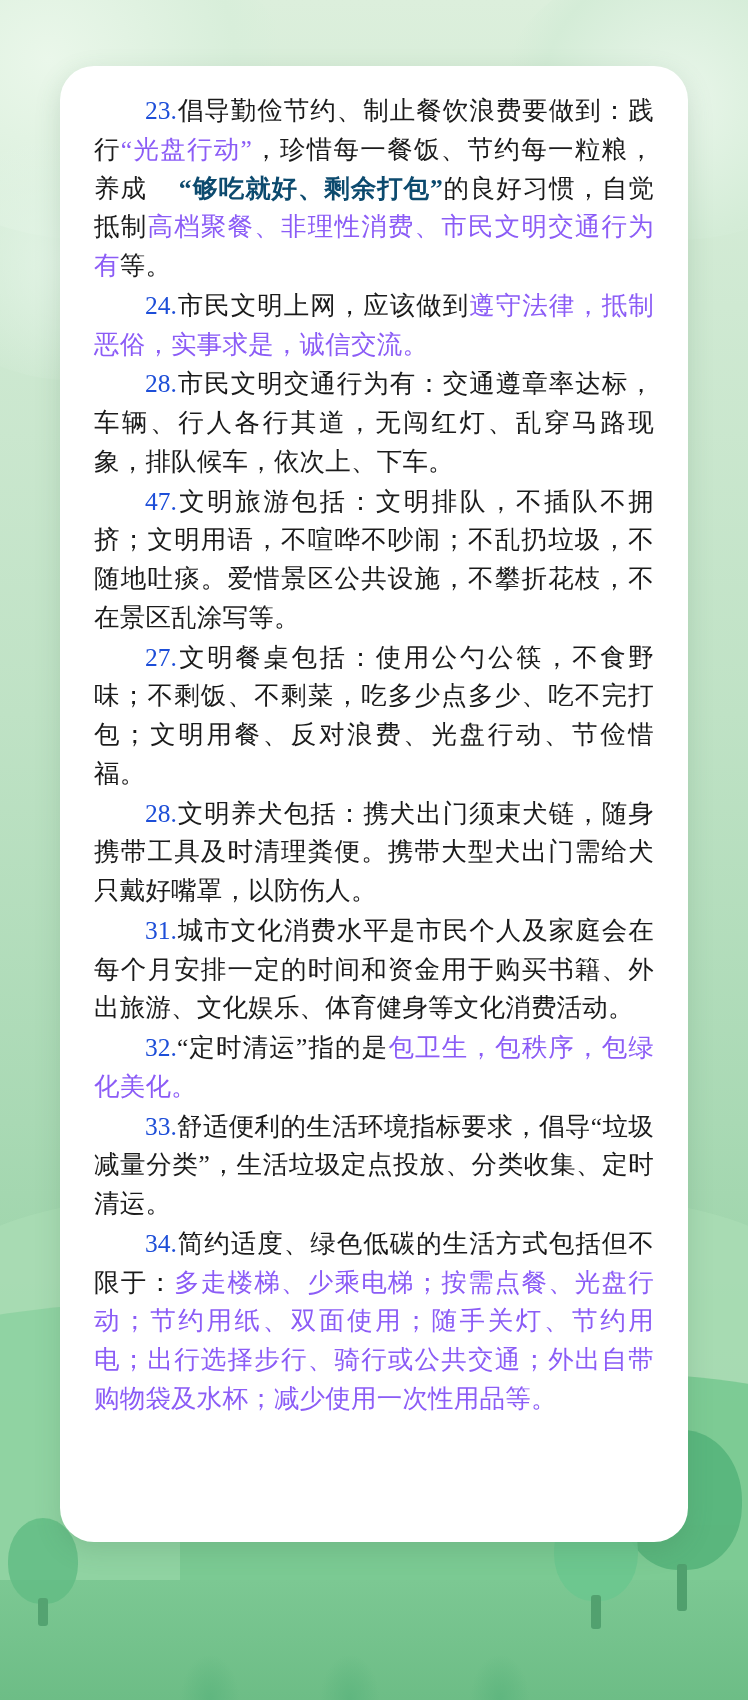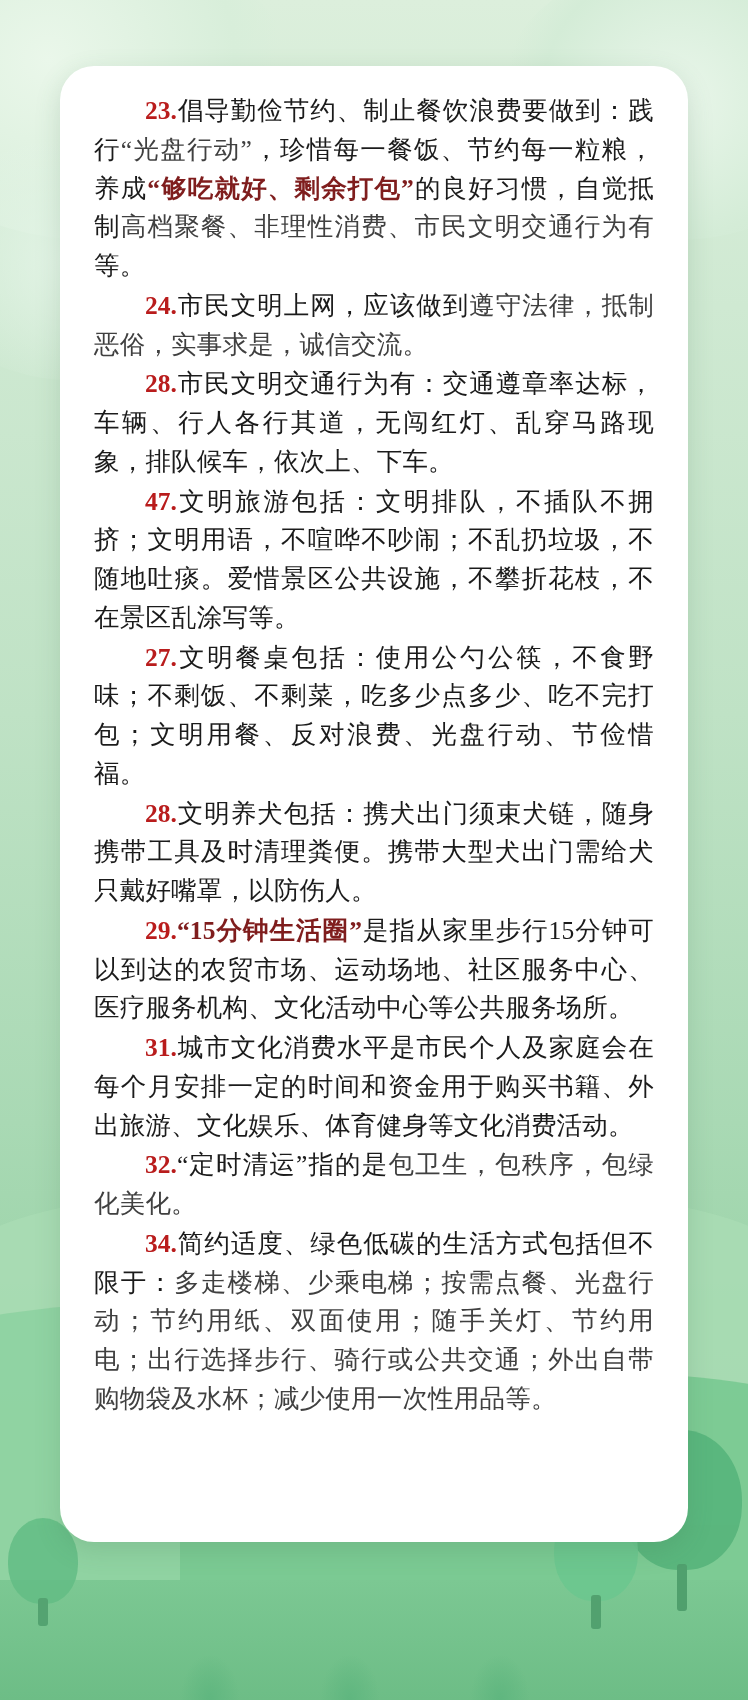--- a/index.html
+++ b/index.html
@@ -115,8 +115,8 @@
     text-justify: inter-ideograph;
   }
   .num {
-    font-weight: bold;
-    color: #b91c1c;
+    font-weight: normal;
+    color: #1d4ed8;
     letter-spacing: 0;
   }
   .hl {

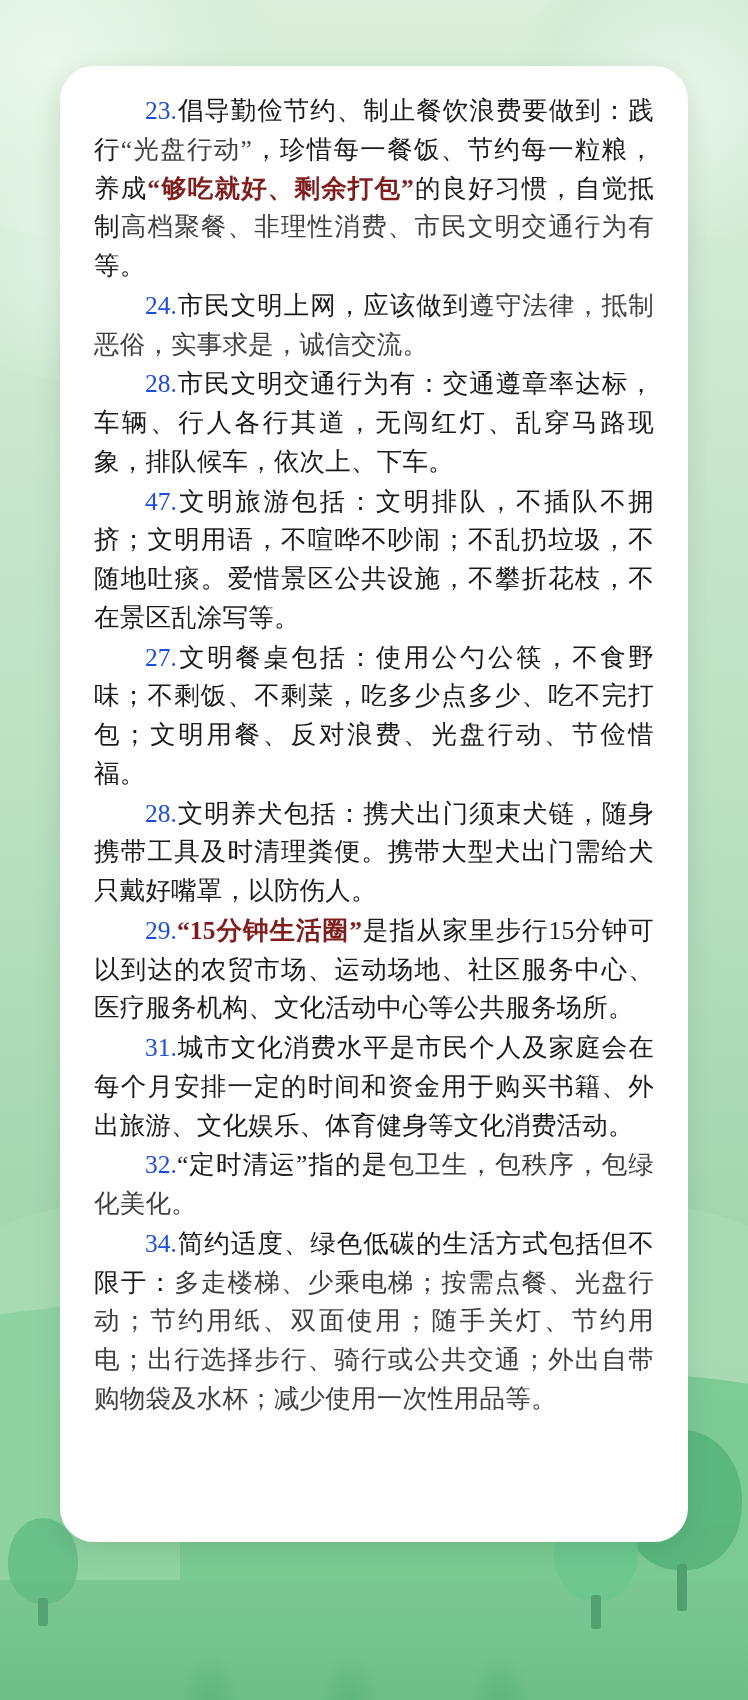--- a/index.html
+++ b/index.html
@@ -120,7 +120,7 @@
     letter-spacing: 0;
   }
   .hl {
-    color: #404040;
+    color: #8b5cf6;
   }
   .hl-b {
     color: #7f1d1d;

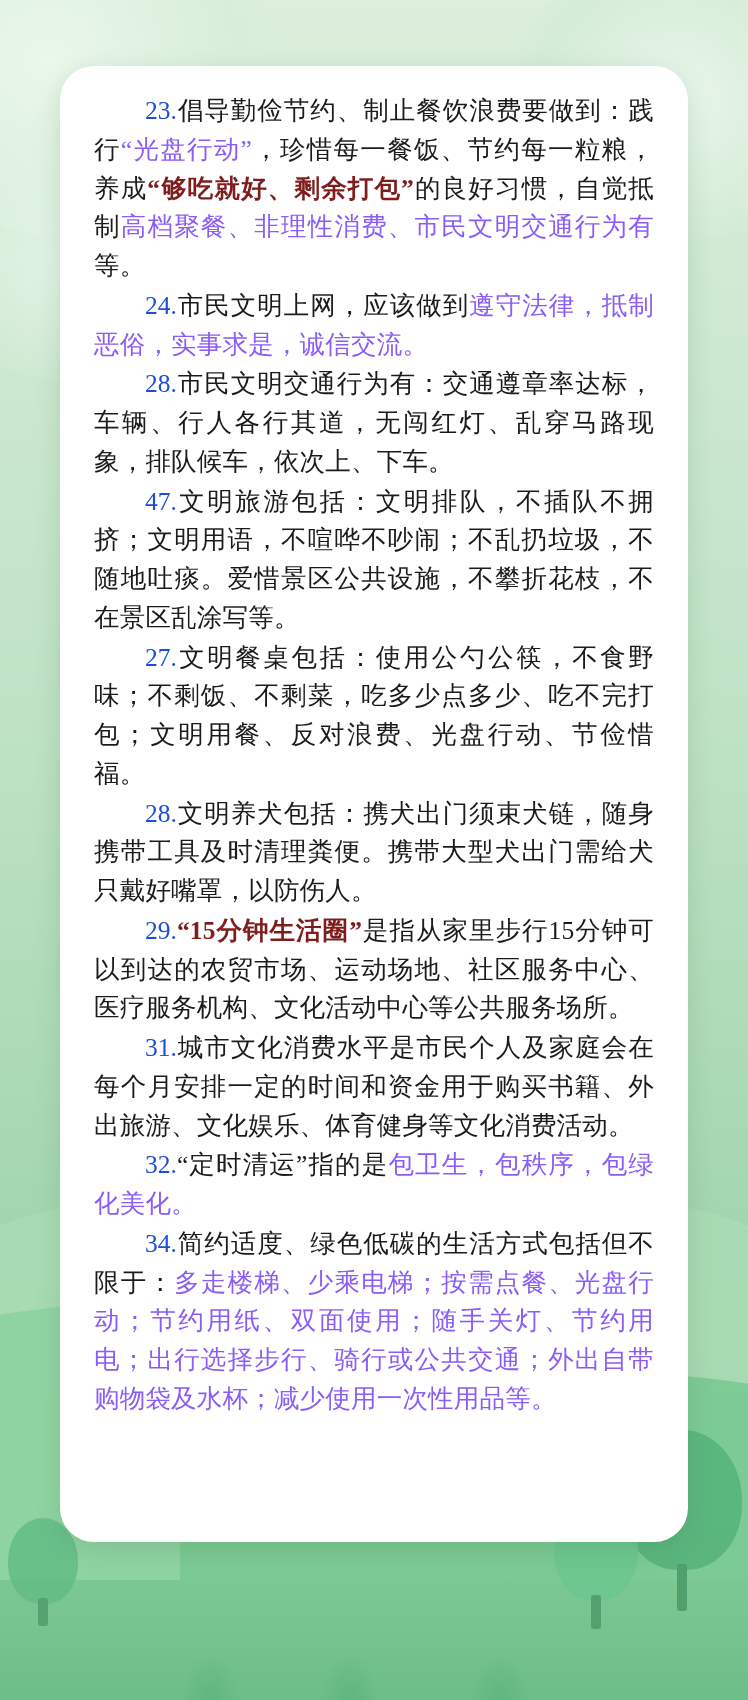--- a/index.html
+++ b/index.html
@@ -123,8 +123,9 @@
     color: #8b5cf6;
   }
   .hl-b {
-    color: #7f1d1d;
+    color: #0c4a6e;
     font-weight: bold;
+    margin-left: 32px;
   }
 </style>
 </head>

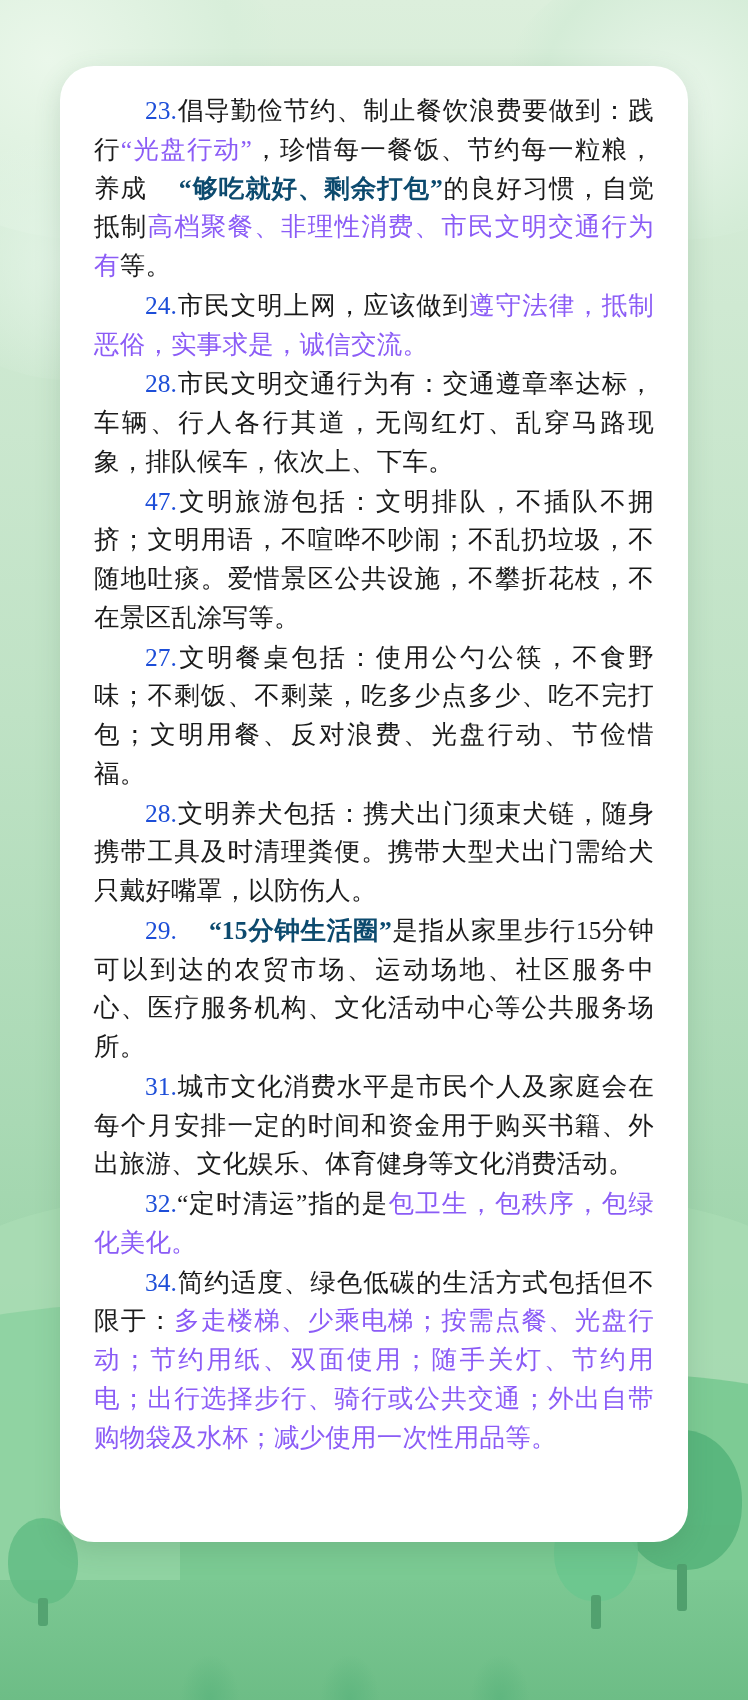--- a/index.html
+++ b/index.html
@@ -165,7 +165,6 @@
         <p class="item"><span class="num">47.</span><span class="">文明旅游包括：文明排队，不插队不拥挤；文明用语，不喧哗不吵闹；不乱扔垃圾，不随地吐痰。爱惜景区公共设施，不攀折花枝，不在景区乱涂写等。</span></p>
         <p class="item"><span class="num">27.</span><span class="">文明餐桌包括：使用公勺公筷，不食野味；不剩饭、不剩菜，吃多少点多少、吃不完打包；文明用餐、反对浪费、光盘行动、节俭惜福。</span></p>
         <p class="item"><span class="num">28.</span><span class="">文明养犬包括：携犬出门须束犬链，随身携带工具及时清理粪便。携带大型犬出门需给犬只戴好嘴罩，以防伤人。</span></p>
-        <p class="item"><span class="num">29.</span><span class="hl-b">“15分钟生活圈”</span><span class="">是指从家里步行15分钟可以到达的农贸市场、运动场地、社区服务中心、医疗服务机构、文化活动中心等公共服务场所。</span></p>
         <p class="item"><span class="num">31.</span><span class="">城市文化消费水平是市民个人及家庭会在每个月安排一定的时间和资金用于购买书籍、外出旅游、文化娱乐、体育健身等文化消费活动。</span></p>
         <p class="item"><span class="num">32.</span><span class="">“定时清运”指的是</span><span class="hl">包卫生，包秩序，包绿化美化。</span></p>
         <p class="item"><span class="num">34.</span><span class="">简约适度、绿色低碳的生活方式包括但不限于：</span><span class="hl">多走楼梯、少乘电梯；按需点餐、光盘行动；节约用纸、双面使用；随手关灯、节约用电；出行选择步行、骑行或公共交通；外出自带购物袋及水杯；减少使用一次性用品等。</span></p>

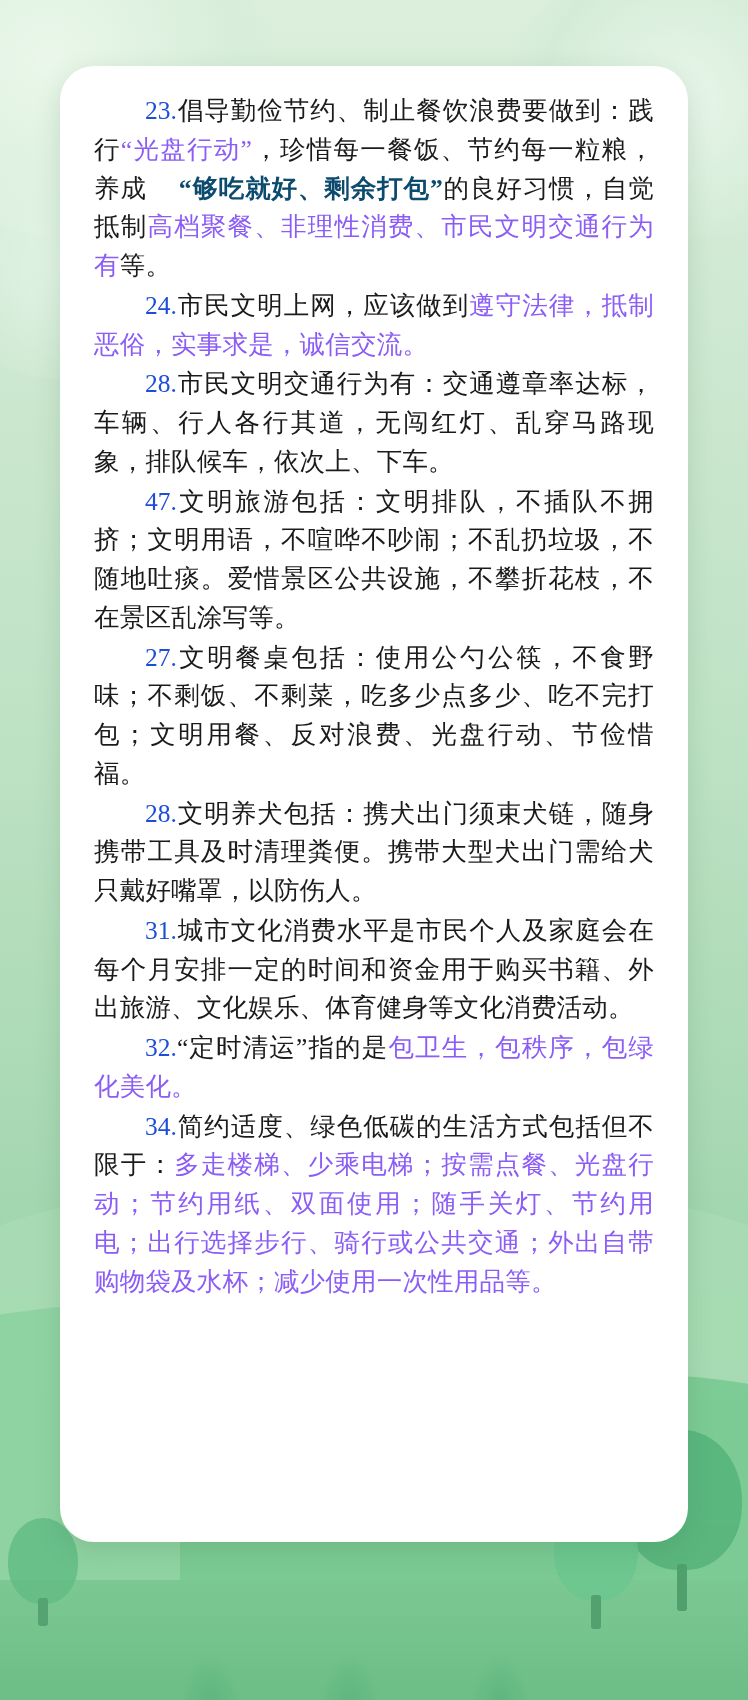--- a/index.html
+++ b/index.html
@@ -167,6 +167,7 @@
         <p class="item"><span class="num">28.</span><span class="">文明养犬包括：携犬出门须束犬链，随身携带工具及时清理粪便。携带大型犬出门需给犬只戴好嘴罩，以防伤人。</span></p>
         <p class="item"><span class="num">31.</span><span class="">城市文化消费水平是市民个人及家庭会在每个月安排一定的时间和资金用于购买书籍、外出旅游、文化娱乐、体育健身等文化消费活动。</span></p>
         <p class="item"><span class="num">32.</span><span class="">“定时清运”指的是</span><span class="hl">包卫生，包秩序，包绿化美化。</span></p>
+        <p class="item"><span class="num">33.</span><span class="">舒适便利的生活环境指标要求，倡导“垃圾减量分类”，生活垃圾定点投放、分类收集、定时清运。</span></p>
         <p class="item"><span class="num">34.</span><span class="">简约适度、绿色低碳的生活方式包括但不限于：</span><span class="hl">多走楼梯、少乘电梯；按需点餐、光盘行动；节约用纸、双面使用；随手关灯、节约用电；出行选择步行、骑行或公共交通；外出自带购物袋及水杯；减少使用一次性用品等。</span></p>
       </div>
   </div>

